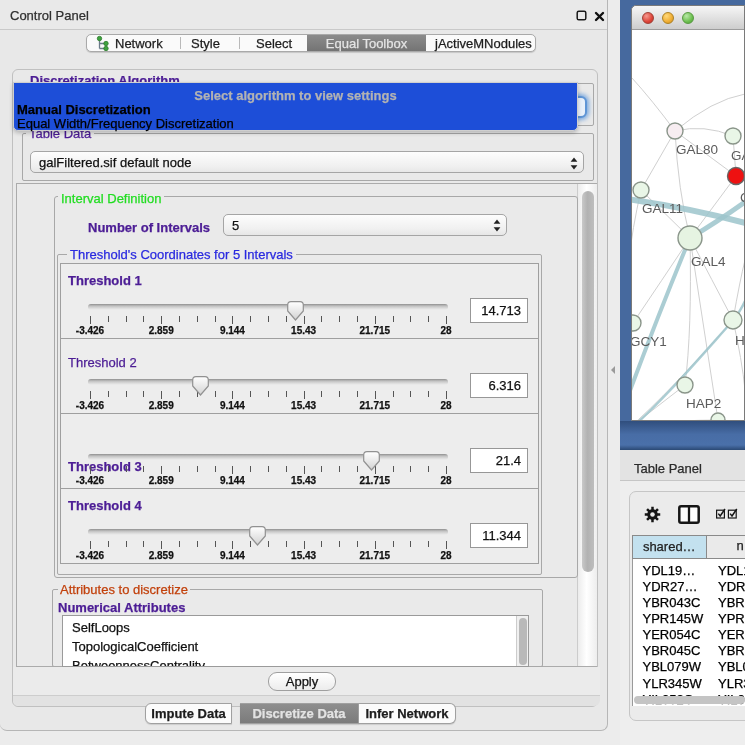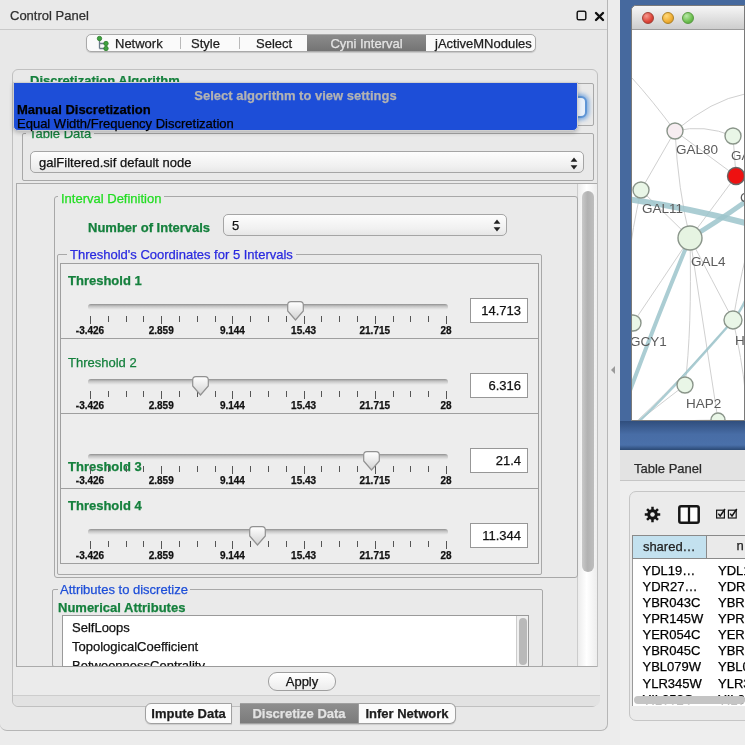--- a/index.html
+++ b/index.html
@@ -333,7 +333,7 @@
   <div class="tseg" style="left:256px;">Select</div>
   <div class="abs" style="left:307px; top:35px; width:119px; height:16px;
        background:linear-gradient(#8b8b8b,#747474); color:#e4e4e4; text-align:center;
-       line-height:17px; font-size:13px;">Cyni Interval</div>
+       line-height:17px; font-size:13px;">Equal Toolbox</div>
   <div class="tseg" style="left:435px;">jActiveMNodules</div>
 
   <div class="abs" id="popup">

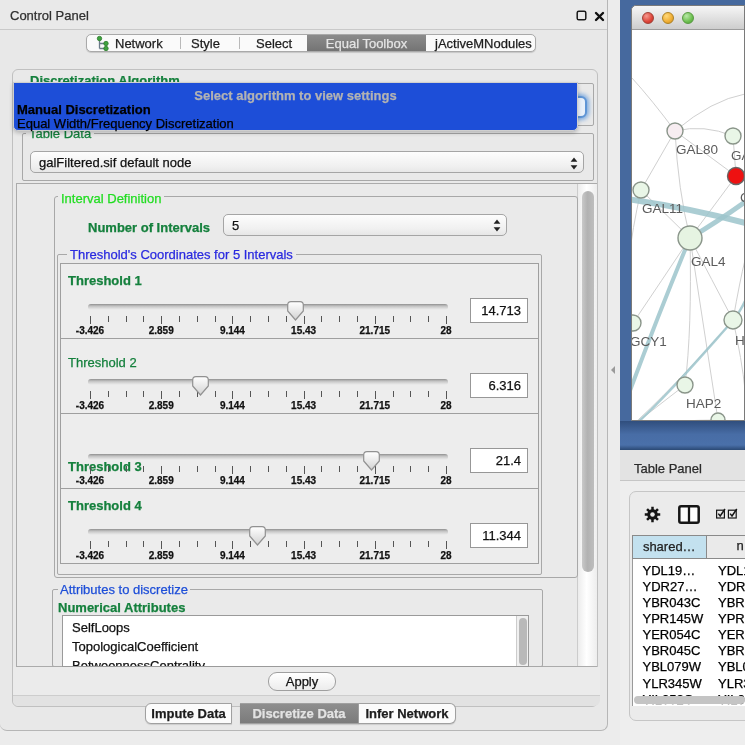--- a/index.html
+++ b/index.html
@@ -25,7 +25,7 @@
   border:1px solid #c0c0c0; border-radius:6px; }
 
 .gbox { position:absolute; border:1px solid #a8a8a8; border-radius:2px; }
-.lbl { position:absolute; font-size:13px; color:#15803d; }
+.lbl { position:absolute; font-size:13px; color:#4c1d95; }
 .combo { position:absolute; background:#fff; border:1px solid #a5a5a5; border-radius:5px;
   font-size:13px; color:#111; }
 .combo span { position:absolute; left:8px; top:3px; }

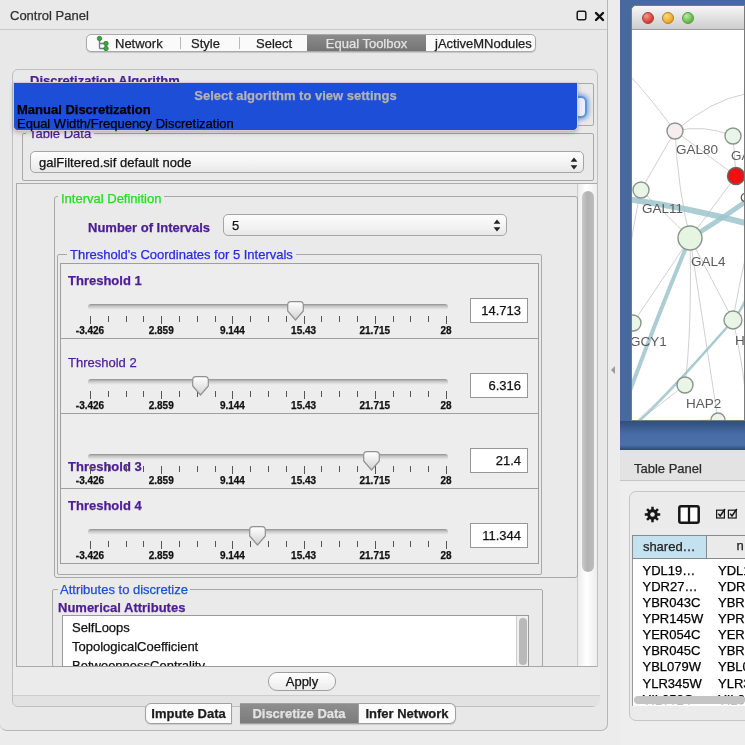--- a/index.html
+++ b/index.html
@@ -299,7 +299,7 @@
     </div>
 
   <div class="gbox" style="left:52px; top:589px; width:491px; height:78px;"></div>
-  <div class="abs lbl" style="left:58px; top:582px; color:#1d4ed8; background:#eaeaea; padding:0 2px;">Attributes to discretize</div>
+  <div class="abs lbl" style="left:58px; top:582px; color:#c2410c; background:#eaeaea; padding:0 2px;">Attributes to discretize</div>
   <div class="abs lbl" style="left:58px; top:600px; font-weight:bold;">Numerical Attributes</div>
   <div class="abs" style="left:62px; top:615px; width:467px; height:52px; background:#fff; border:1px solid #9a9a9a; font-size:13px; color:#111; overflow:hidden;">
     <div style="position:absolute; left:9px; top:4px;">SelfLoops</div>

